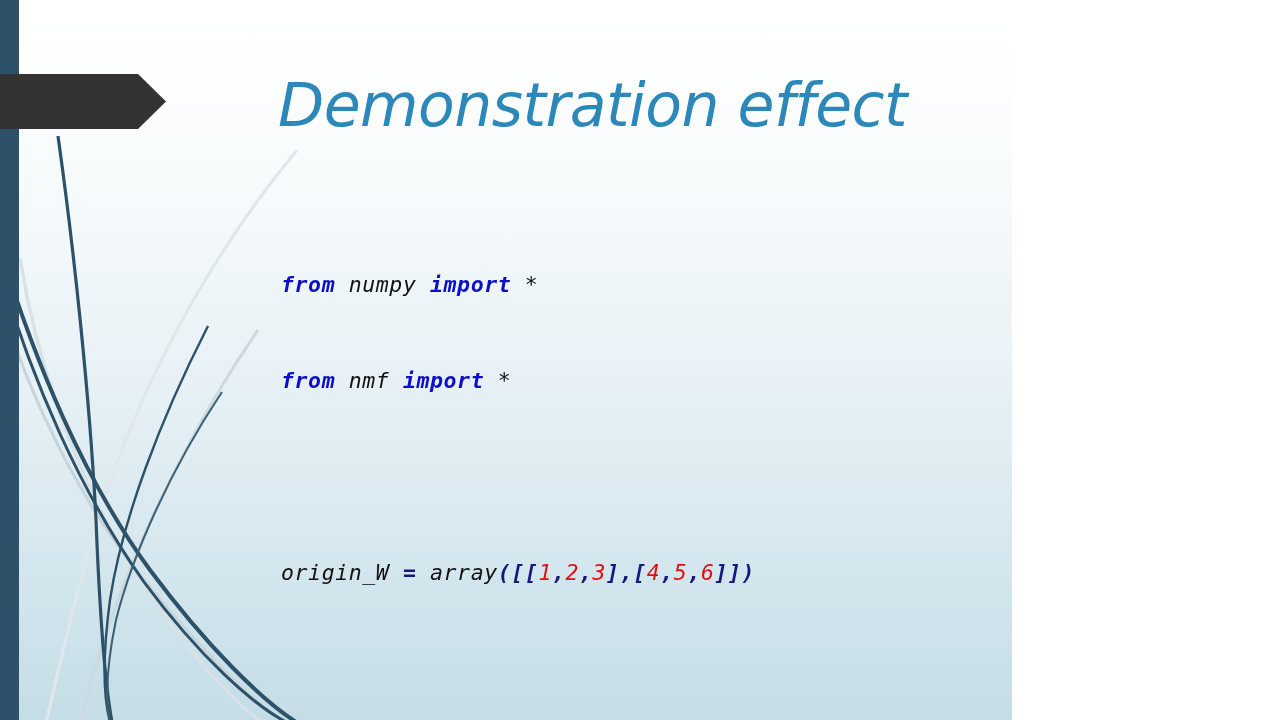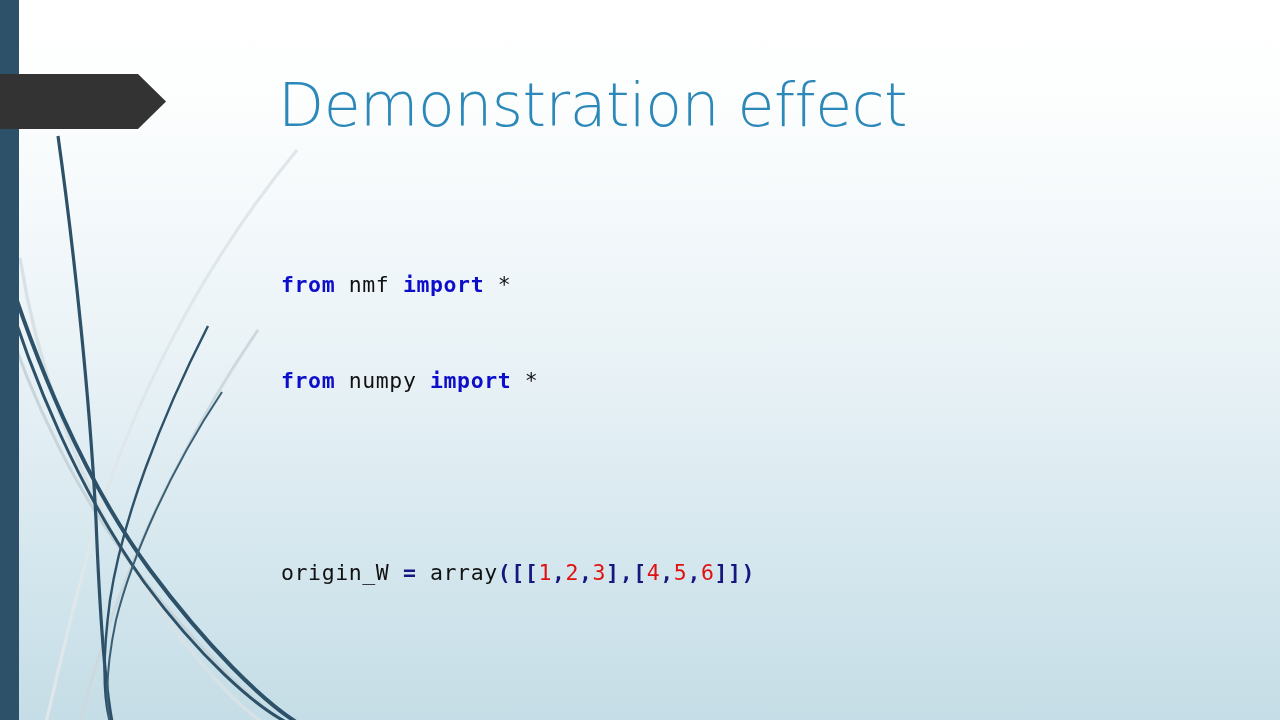--- a/index.html
+++ b/index.html
@@ -16,7 +16,7 @@
 
   #slide {
     position: relative;
-    width: 1280px;
+    width: 1012px;
     height: 720px;
     overflow: hidden;
     background: linear-gradient(to bottom,
@@ -27,6 +27,7 @@
                 #dcebf1 68%,
                 #d0e4ec 84%,
                 #c5dde6 100%);
+    font-style: italic;
   }
 
   

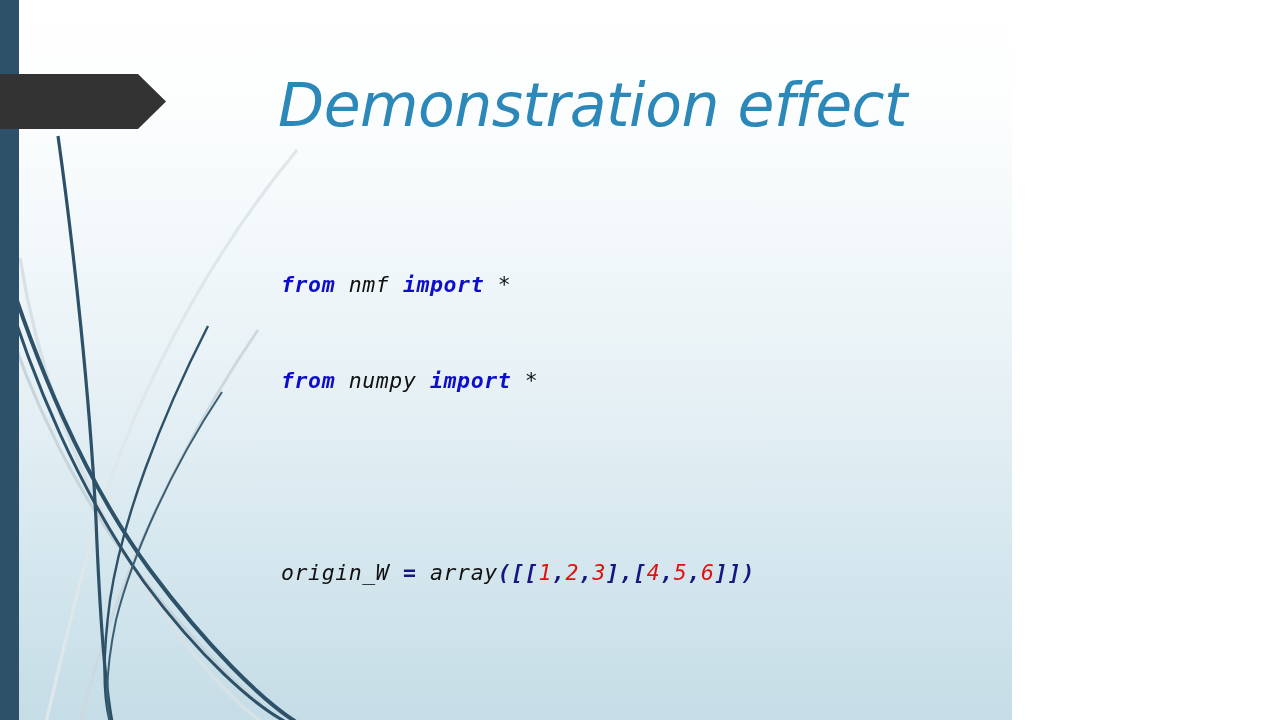--- a/index.html
+++ b/index.html
@@ -127,8 +127,8 @@
   <div class="title">Demonstration effect</div>
 
   <div class="code-block">
+    <div class="code-line"><span class="tok-kw">from</span> <span class="tok-id">numpy</span> <span class="tok-kw">import</span> <span class="tok-id">*</span></div>
     <div class="code-line"><span class="tok-kw">from</span> <span class="tok-id">nmf</span> <span class="tok-kw">import</span> <span class="tok-id">*</span></div>
-    <div class="code-line"><span class="tok-kw">from</span> <span class="tok-id">numpy</span> <span class="tok-kw">import</span> <span class="tok-id">*</span></div>
     <div class="code-line blank">&nbsp;</div>
     <div class="code-line"><span class="tok-id">origin_W</span> <span class="tok-op">=</span> <span class="tok-id">array</span><span class="tok-punc">(</span><span class="tok-punc">[</span><span class="tok-punc">[</span><span class="tok-num">1</span><span class="tok-punc">,</span><span class="tok-num">2</span><span class="tok-punc">,</span><span class="tok-num">3</span><span class="tok-punc">]</span><span class="tok-punc">,</span><span class="tok-punc">[</span><span class="tok-num">4</span><span class="tok-punc">,</span><span class="tok-num">5</span><span class="tok-punc">,</span><span class="tok-num">6</span><span class="tok-punc">]</span><span class="tok-punc">]</span><span class="tok-punc">)</span></div>
     

